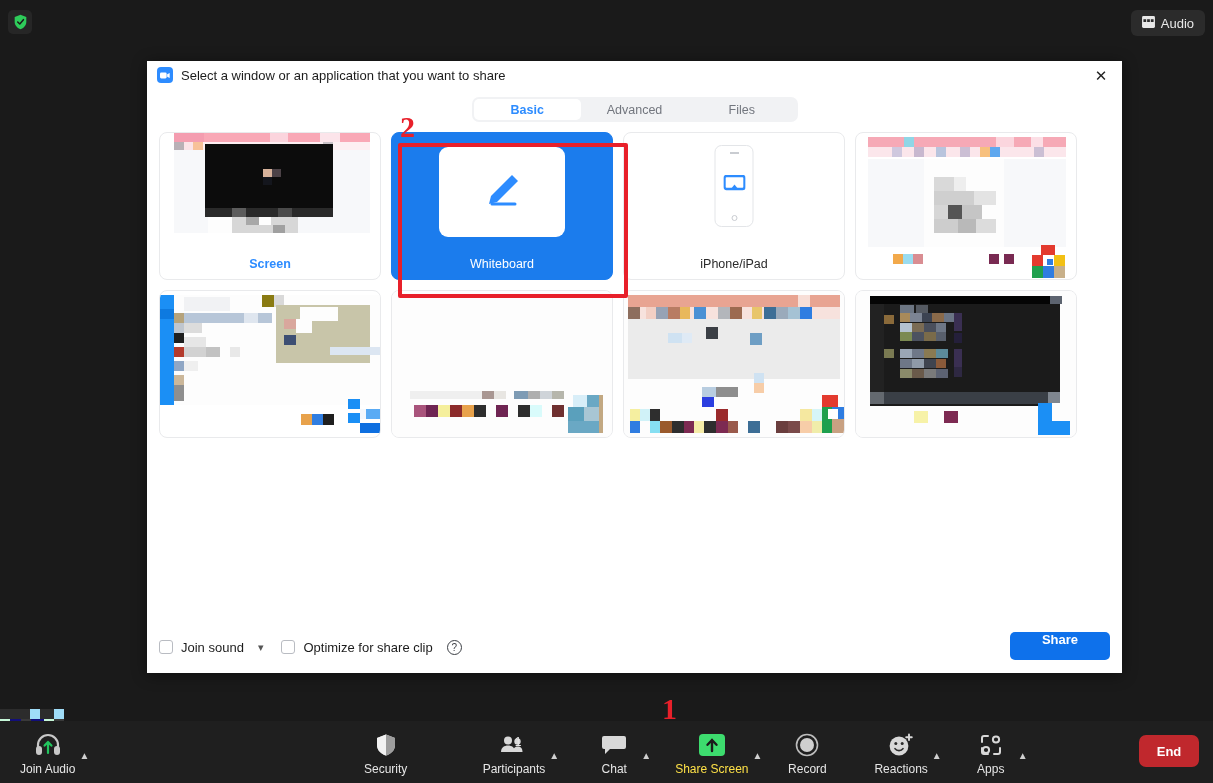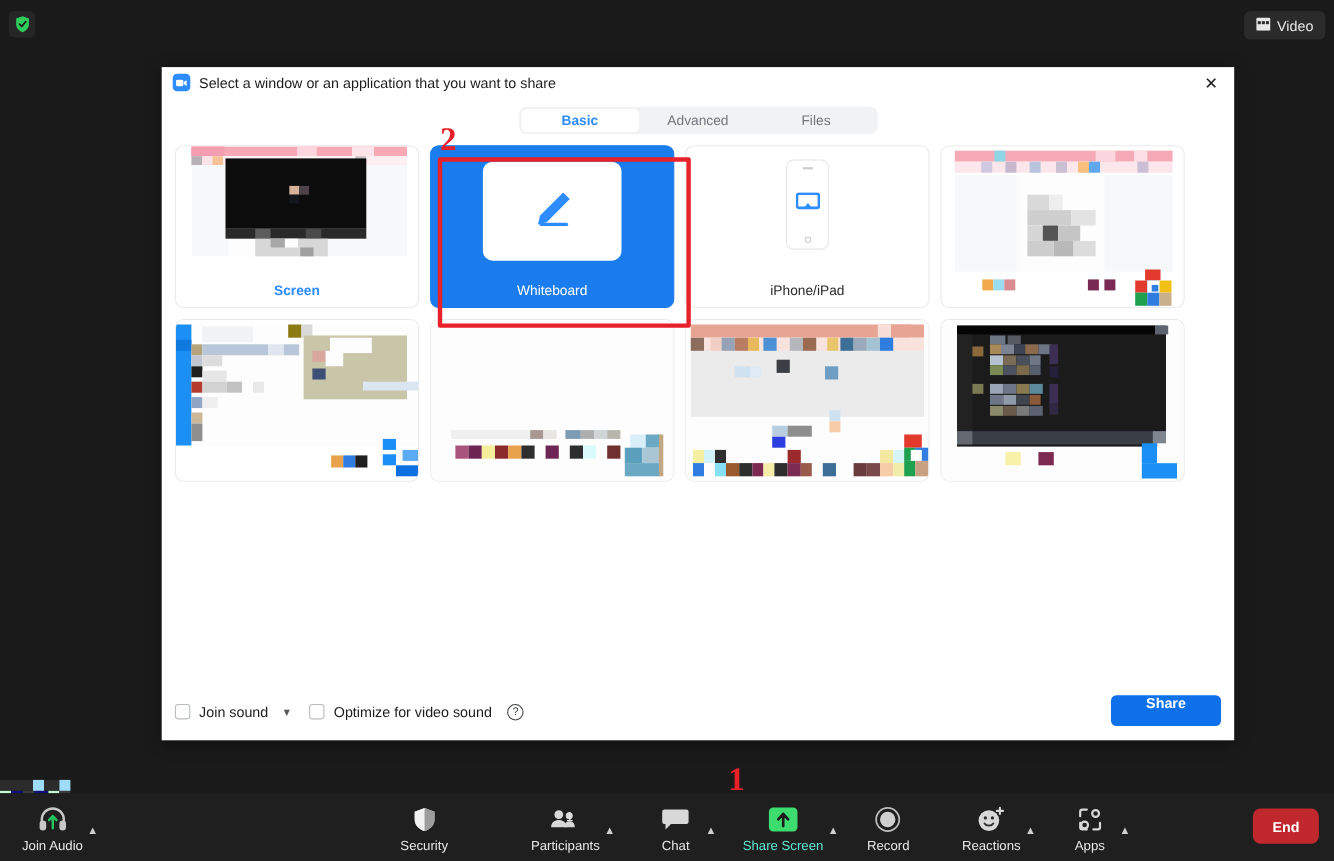--- a/index.html
+++ b/index.html
@@ -178,7 +178,7 @@
         <rect x="9.5" y="3.5" width="3" height="3" fill="#2b2b2b"></rect>
       </svg>
     </span>
-    <span>Video</span>
+    <span>Audio</span>
   </div>
 
   <div class="bg-blob">

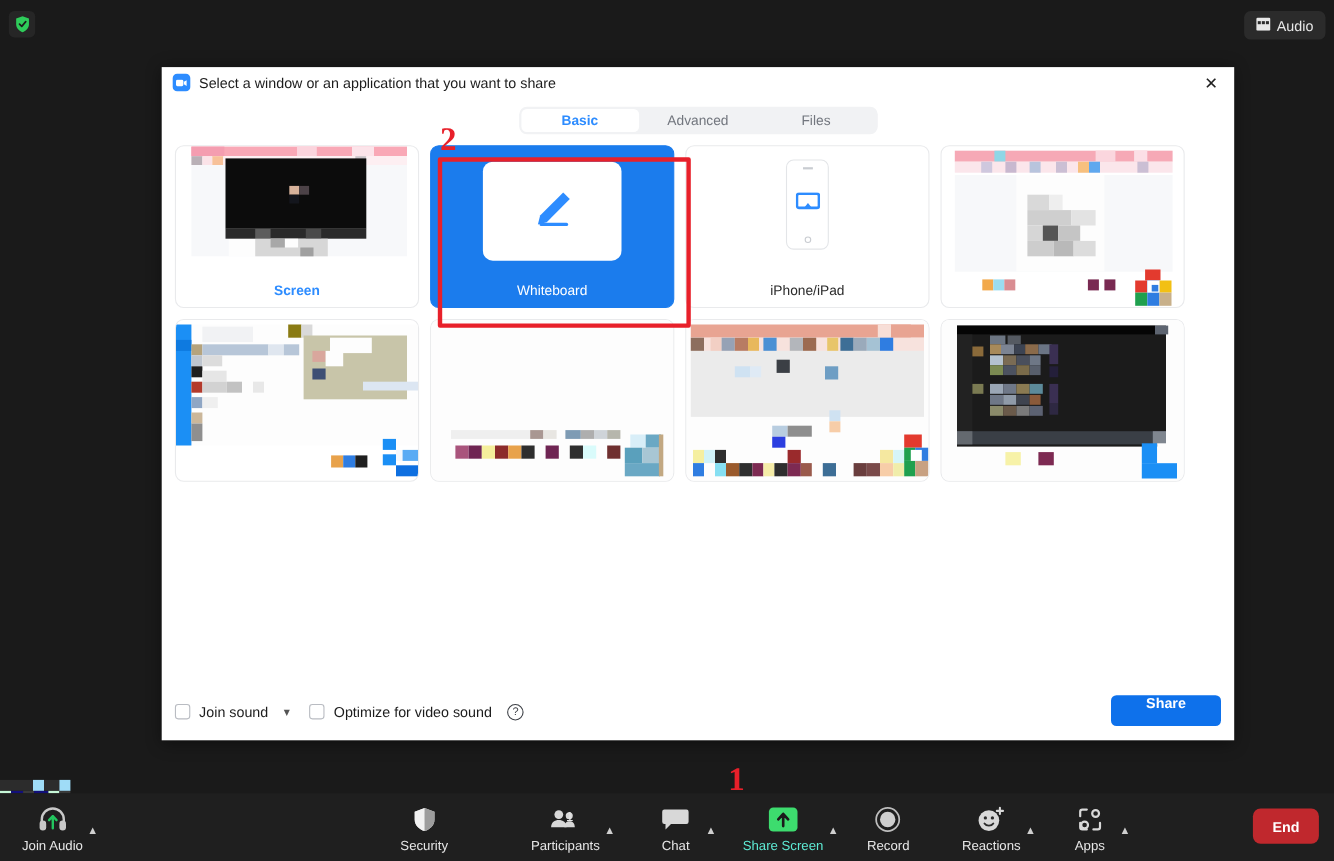--- a/index.html
+++ b/index.html
@@ -530,7 +530,7 @@
       <span class="caret-sm">▾</span>
       <div class="chk" style="margin-left:4px">
         <span class="box"></span>
-        <span>Optimize for video sound</span>
+        <span>Optimize for share clip</span>
       </div>
       <span class="qmark">?</span>
       <div class="share-btn">

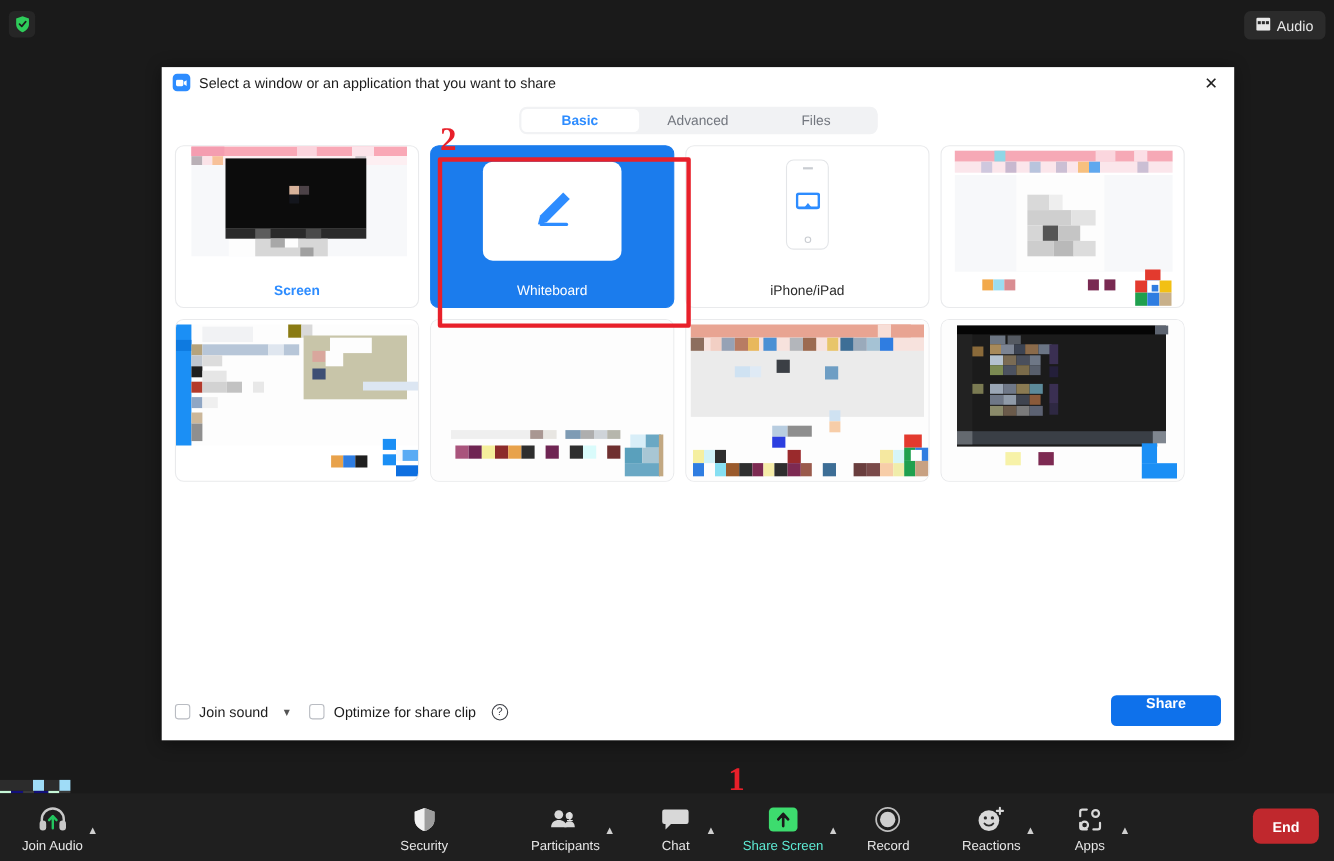--- a/index.html
+++ b/index.html
@@ -149,7 +149,7 @@
   .tb-ico { height: 28px; display: flex; align-items: center; justify-content: center; }
   .tb-lbl { font-size: 12px; color: #e6e6e6; margin-top: 3px; white-space: nowrap; }
   .tb-caret { color: #cfcfcf; font-size: 10px; align-self: center; margin: 6px 0 0 -4px; padding-right: 6px; cursor: pointer; }
-  .tb-item.share .tb-lbl { color: #5eead4; }
+  .tb-item.share .tb-lbl { color: #fde047; }
   .badge { position: absolute; color: #e6e6e6; font-size: 12px; left: 40px; top: 8px; }
   .end-btn {
     position: absolute; right: 14px; top: 14px; width: 60px; height: 32px;

